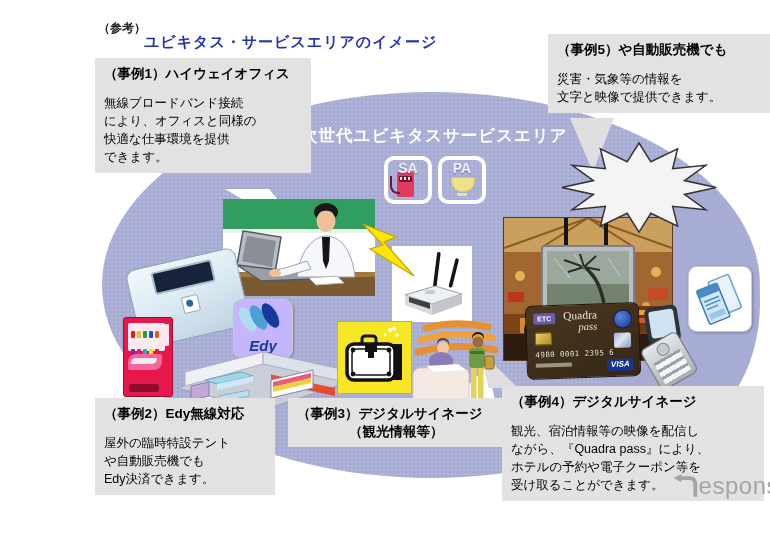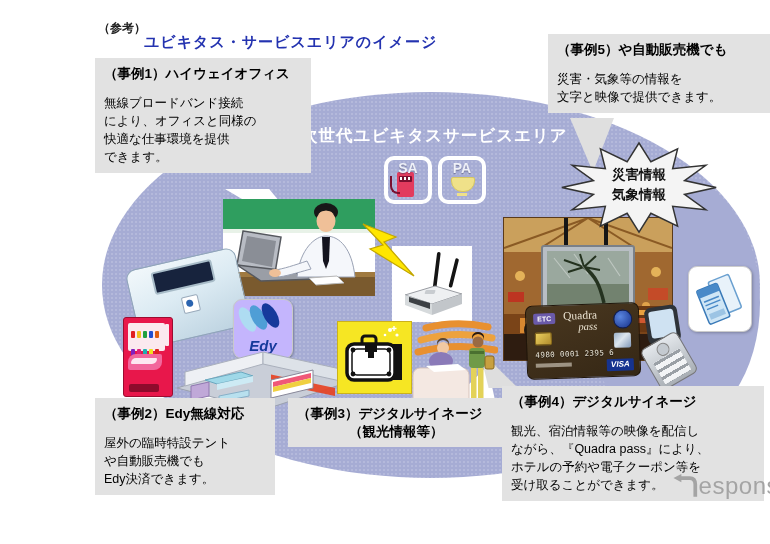--- a/index.html
+++ b/index.html
@@ -341,10 +341,6 @@
     <svg viewBox="0 0 160 95" width="162" height="94">
       <polygon points="158,47 126,54 147.5,69.5 114,66 119,86 92,73 80,92 68,73 41,86 46,66 12.5,69.5 34,54 2,47 34,40 12.5,24.5 46,28 41,8 68,21 80,2 92,21 119,8 114,28 147.5,24.5 126,40" fill="#f4f4f4" stroke="#333" stroke-width="1.5"></polygon>
     </svg>
-    <div class="txt">
-      <div>災害情報</div>
-      <div>気象情報</div>
-    </div>
   </div>
 
   <div class="art" id="card">

